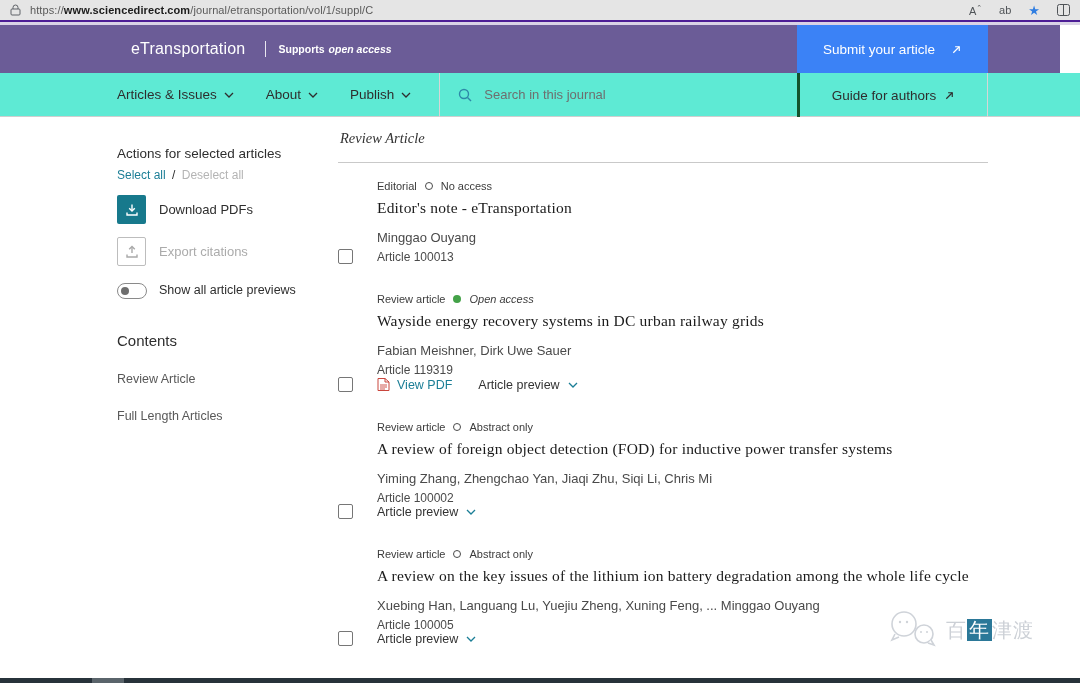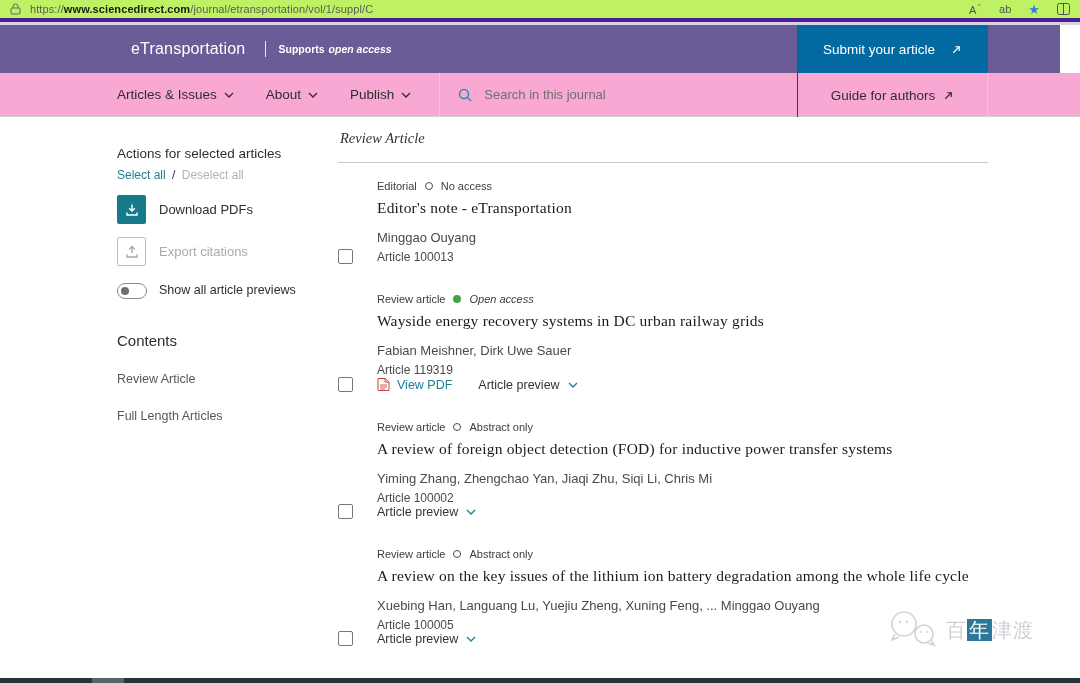--- a/index.html
+++ b/index.html
@@ -9,7 +9,7 @@
 
   
   .browser-bar { position:absolute; top:0; left:0; width:1080px; height:22px;
-    background:#bef264; border-bottom:4px solid #4c1d95; display:flex; align-items:center; padding:0 10px; }
+    background:#e5e5e5; border-bottom:2px solid #4c1d95; display:flex; align-items:center; padding:0 10px; }
   .lock { width:11px; height:12px; margin-right:9px; color:#5f6368; flex:0 0 auto; }
   .url { font-size:11px; color:#5a5a5a; letter-spacing:.1px; white-space:nowrap; }
   .url b { color:#1b1b1b; font-weight:bold; }

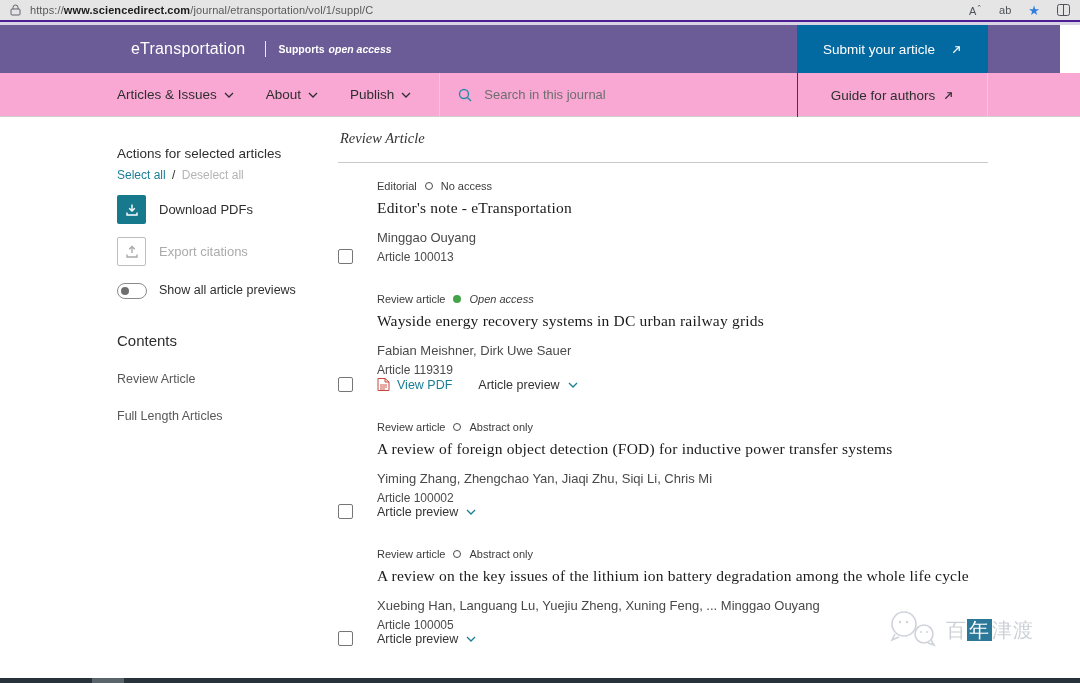--- a/index.html
+++ b/index.html
@@ -29,7 +29,7 @@
     border-left:1px solid rgba(255,255,255,.85); height:16px; display:flex; align-items:center; font-weight:bold;}
   .tagline .oa { font-style:italic; font-weight:bold; margin-left:4px; }
   .submit-btn { position:absolute; left:797px; top:0; width:191px; height:48px;
-    background:#0369a1; color:#fff; font-size:13.5px; display:flex; align-items:center;
+    background:#3b82f6; color:#fff; font-size:13.5px; display:flex; align-items:center;
     justify-content:center; gap:16px; cursor:pointer; }
   .ne-arrow { width:11px; height:11px; }
 

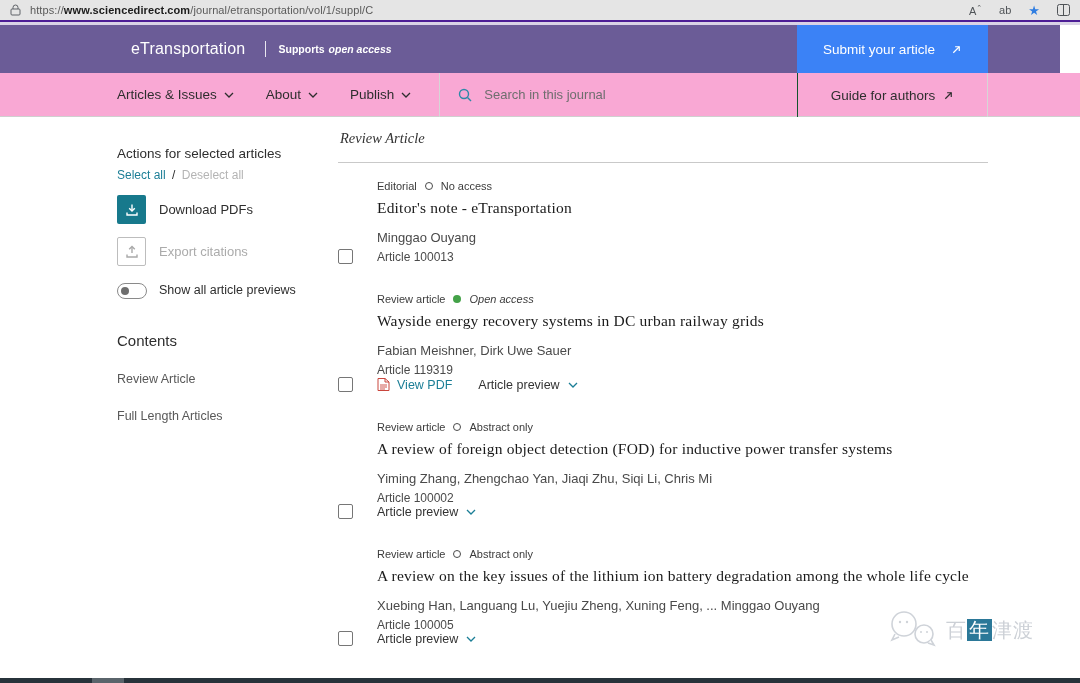--- a/index.html
+++ b/index.html
@@ -35,7 +35,7 @@
 
   
   .nav-row { position:absolute; top:73px; left:0; width:1080px; height:44px;
-    background:#f9a8d4; border-bottom:1px solid #cfcfcf; display:flex; align-items:center; }
+    background:#5eead4; border-bottom:1px solid #cfcfcf; display:flex; align-items:center; }
   .nav-links { display:flex; align-items:center; margin-left:117px; gap:32px; }
   .nav-item { display:flex; align-items:center; gap:7px; font-size:13.5px; color:#2e2e2e; cursor:pointer; }
   .chev { width:10px; height:6px; color:#2e2e2e; }

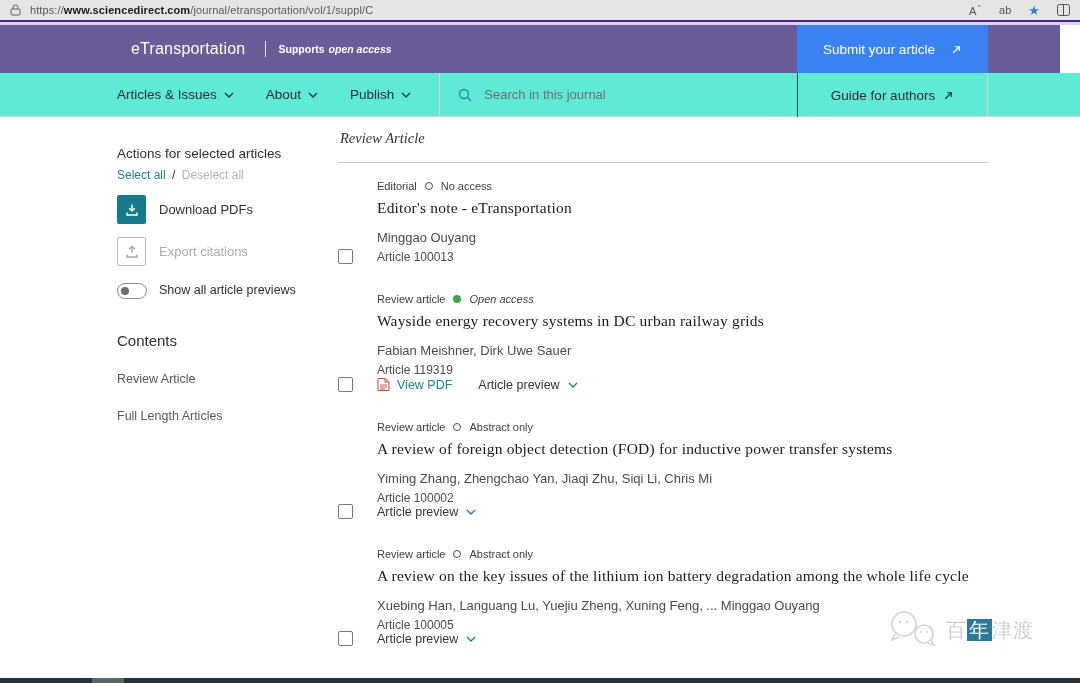--- a/index.html
+++ b/index.html
@@ -46,7 +46,7 @@
     font-family:"Liberation Sans", sans-serif; background:transparent; }
   .search-input::placeholder { color:#6e6e6e; opacity:1; }
   .guide-btn { position:absolute; left:797px; top:0; width:191px; height:44px;
-    border-left:1px solid #14532d; border-right:1px solid #d6d6d6; display:flex;
+    border-left:3px solid #14532d; border-right:1px solid #d6d6d6; display:flex;
     align-items:center; justify-content:center; gap:8px; font-size:13.5px; color:#2e2e2e; cursor:pointer; }
 
   

